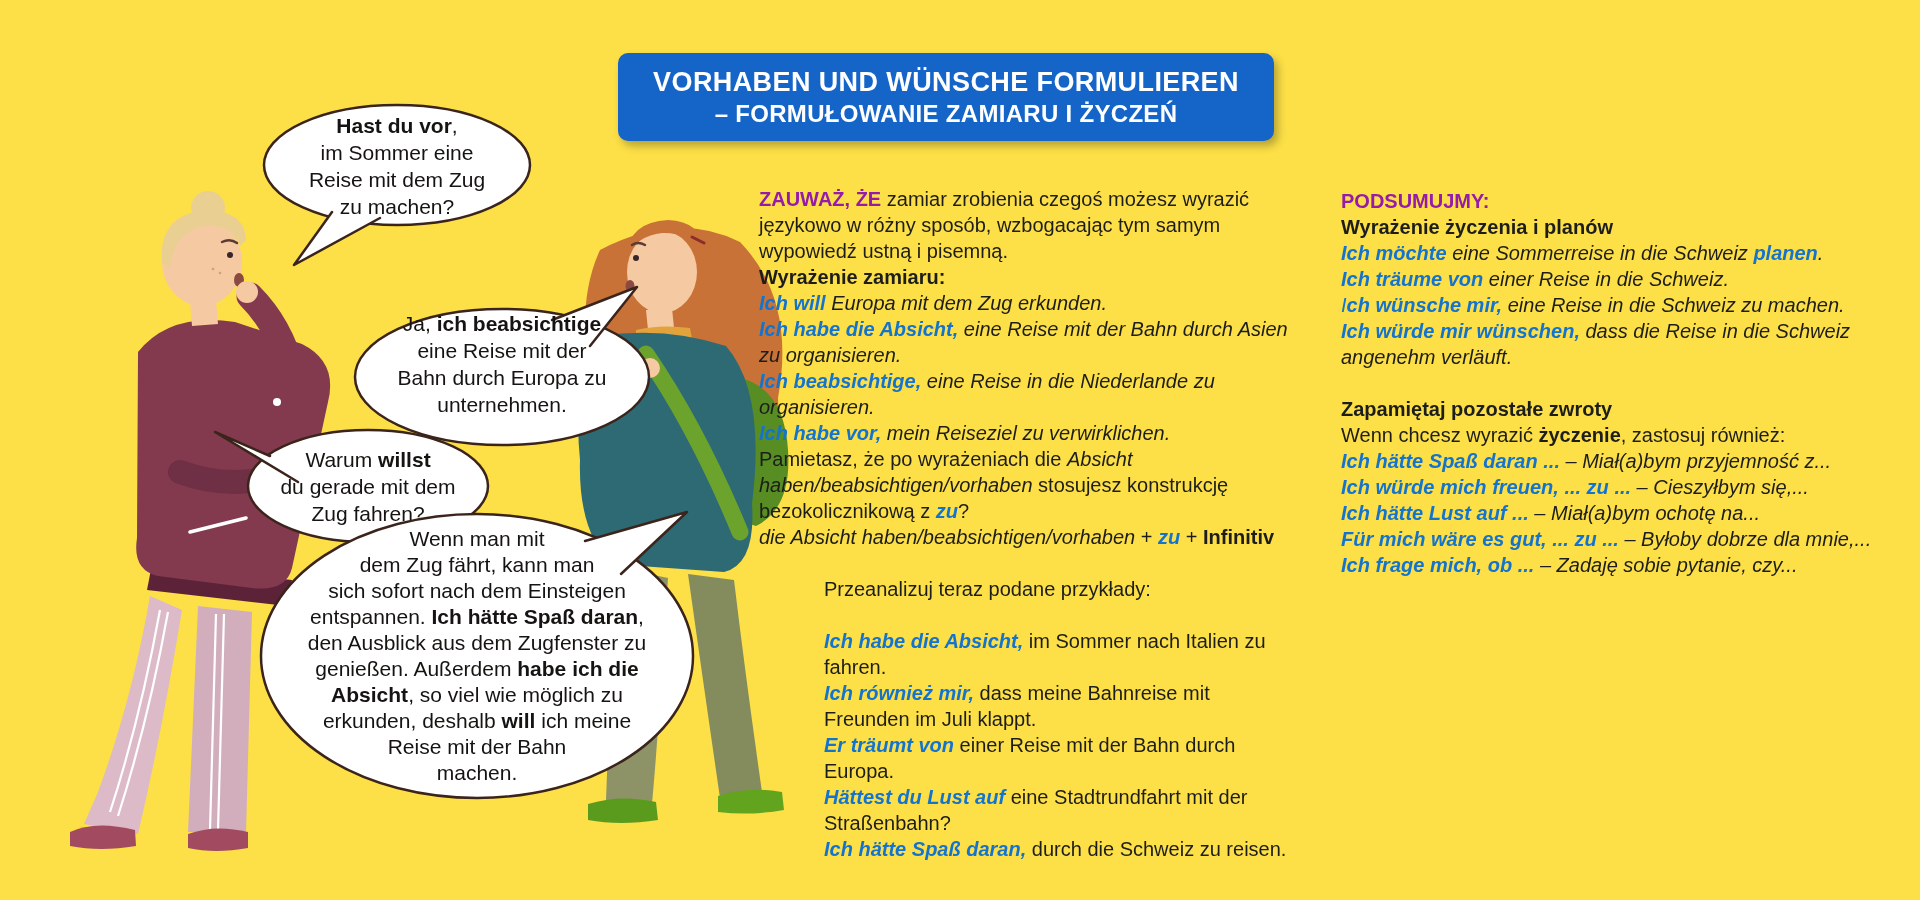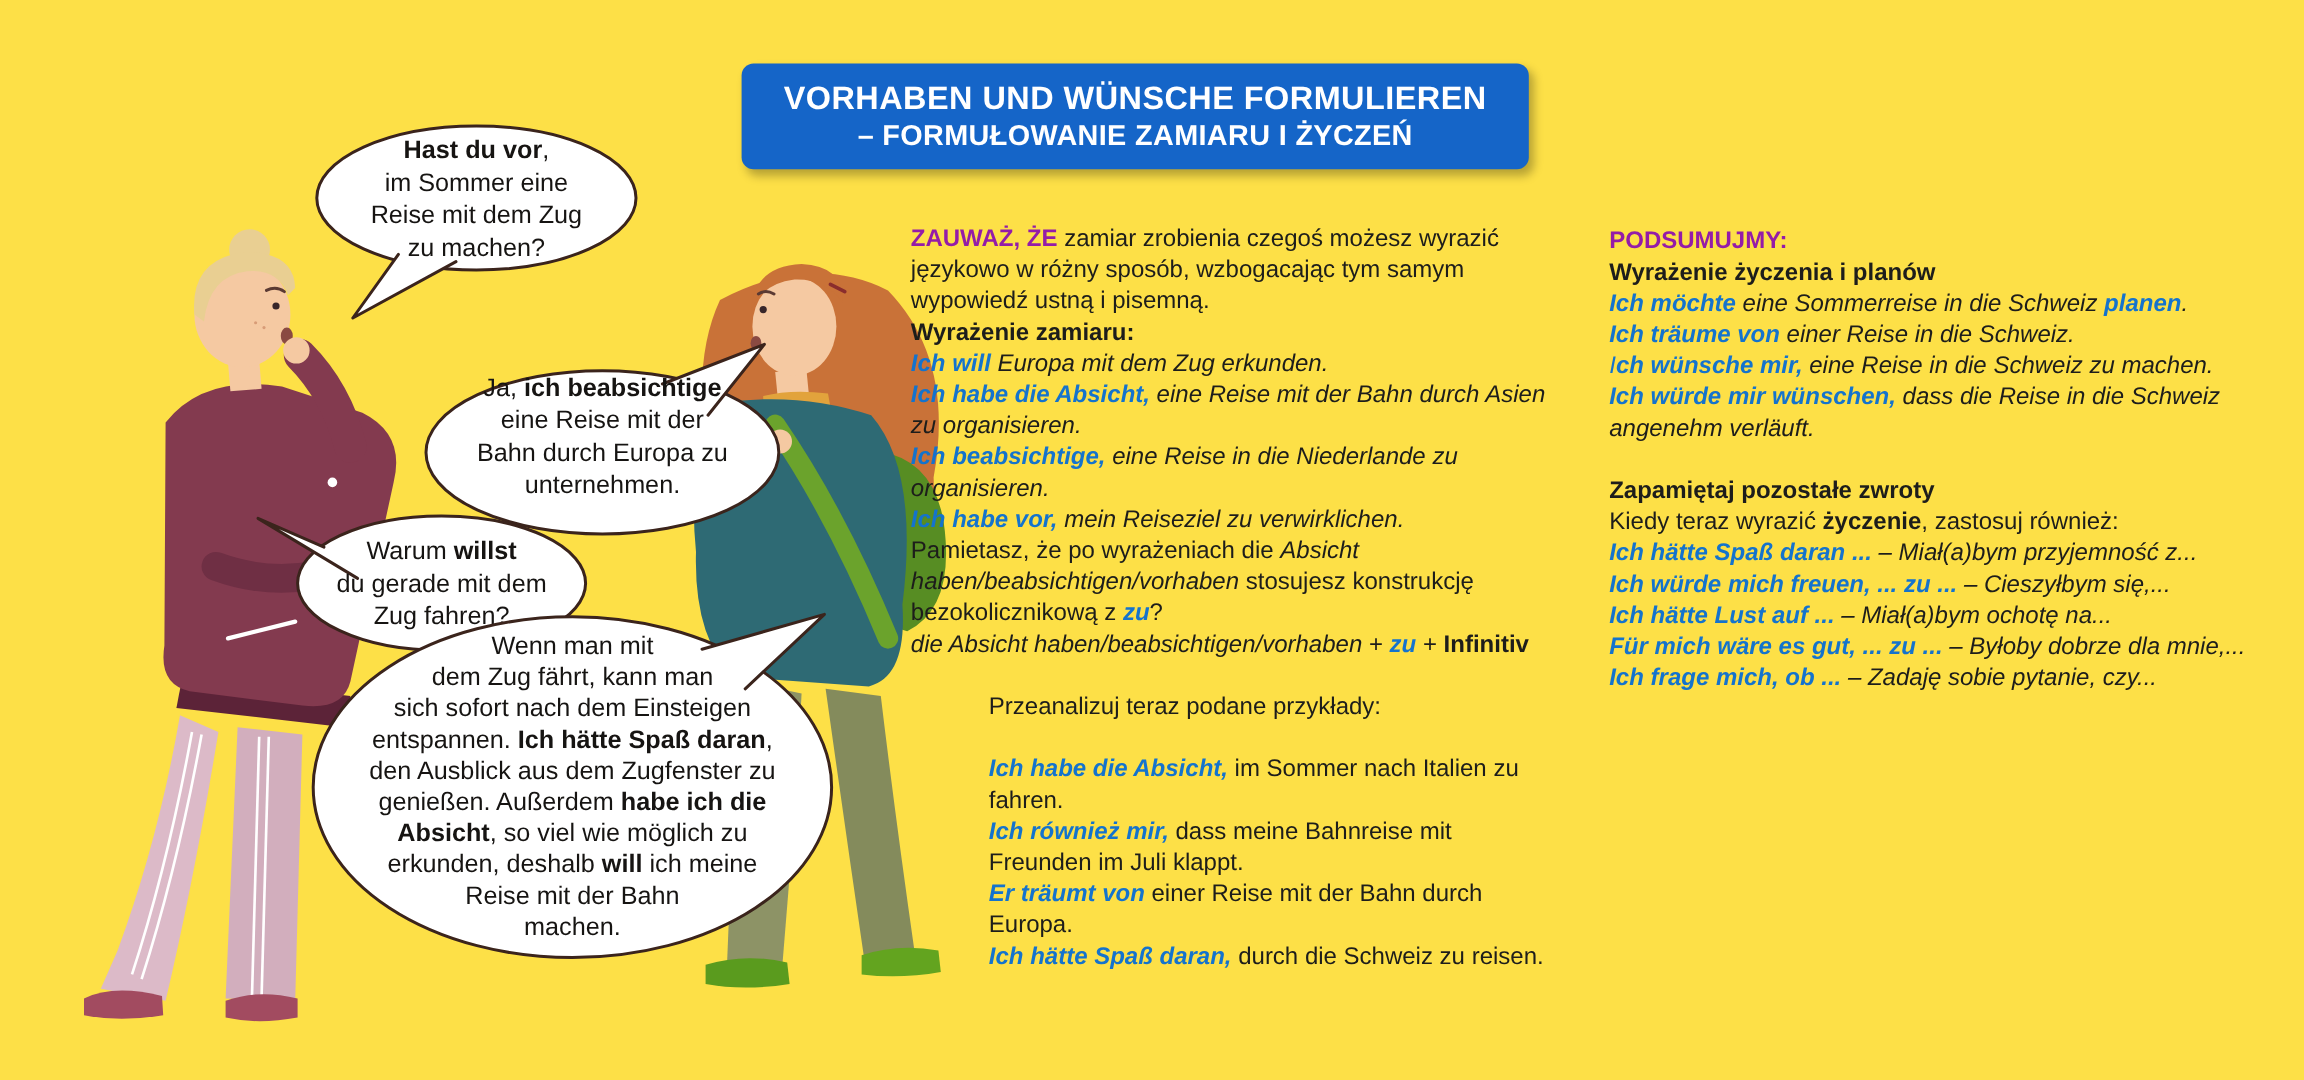--- a/index.html
+++ b/index.html
@@ -193,7 +193,7 @@
       <div class="para"><span class="seg-bli">I</span><span class="seg-bb">ch wünsche mir,</span><span class="seg-i"> eine Reise in die Schweiz zu machen.</span></div>
       <div class="para"><span class="seg-bb">Ich würde mir wünschen,</span><span class="seg-i"> dass die Reise in die Schweiz angenehm verläuft.</span></div>
       <div class="para gap"><span class="seg-b">Zapamiętaj pozostałe zwroty</span></div>
-      <div class="para"><span class="seg-r">Kiedy teraz wyrazić </span><span class="seg-b">życzenie</span><span class="seg-r">, zastosuj również:</span></div>
+      <div class="para"><span class="seg-r">Wenn chcesz wyrazić </span><span class="seg-b">życzenie</span><span class="seg-r">, zastosuj również:</span></div>
       <div class="para"><span class="seg-bb">Ich hätte Spaß daran ...</span><span class="seg-i"> – Miał(a)bym przyjemność z...</span></div>
       <div class="para"><span class="seg-bb">Ich würde mich freuen, ... zu ...</span><span class="seg-i"> – Cieszyłbym się,...</span></div>
       <div class="para"><span class="seg-bb">Ich hätte Lust auf ...</span><span class="seg-i"> – Miał(a)bym ochotę na...</span></div>

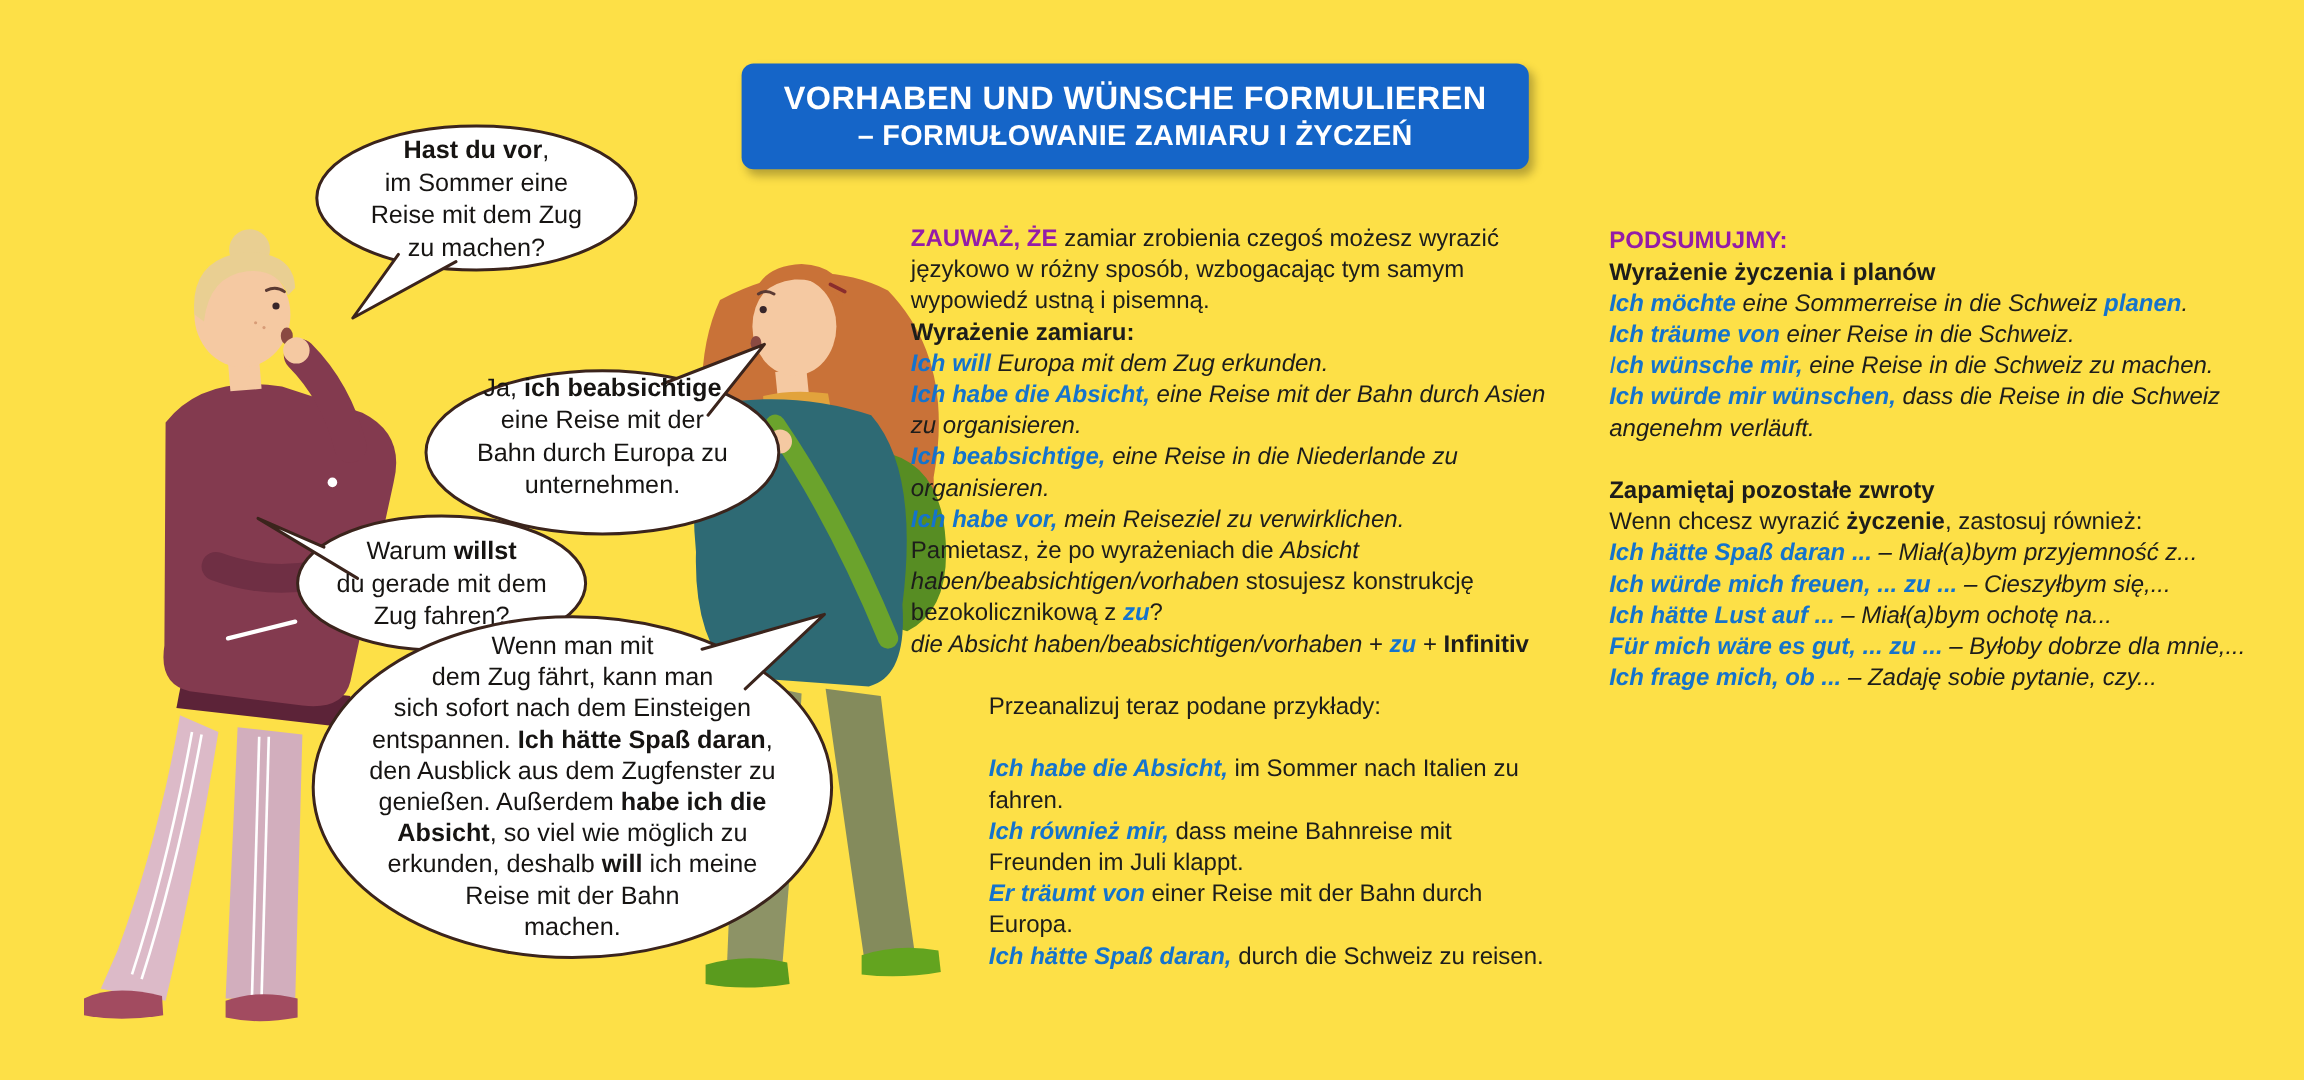--- a/index.html
+++ b/index.html
@@ -182,6 +182,7 @@
       <div class="para gap indent"><span class="seg-bb">Ich habe die Absicht,</span><span class="seg-r"> im Sommer nach Italien zu fahren.</span></div>
       <div class="para indent"><span class="seg-bb">Ich również mir,</span><span class="seg-r"> dass meine Bahnreise mit Freunden im Juli klappt.</span></div>
       <div class="para indent"><span class="seg-bb">Er träumt von</span><span class="seg-r"> einer Reise mit der Bahn durch Europa.</span></div>
+      <div class="para indent"><span class="seg-bb">Hättest du Lust auf</span><span class="seg-r"> eine Stadtrundfahrt mit der Straßenbahn?</span></div>
       <div class="para indent"><span class="seg-bb">Ich hätte Spaß daran,</span><span class="seg-r"> durch die Schweiz zu reisen.</span></div>
     </div>
 

